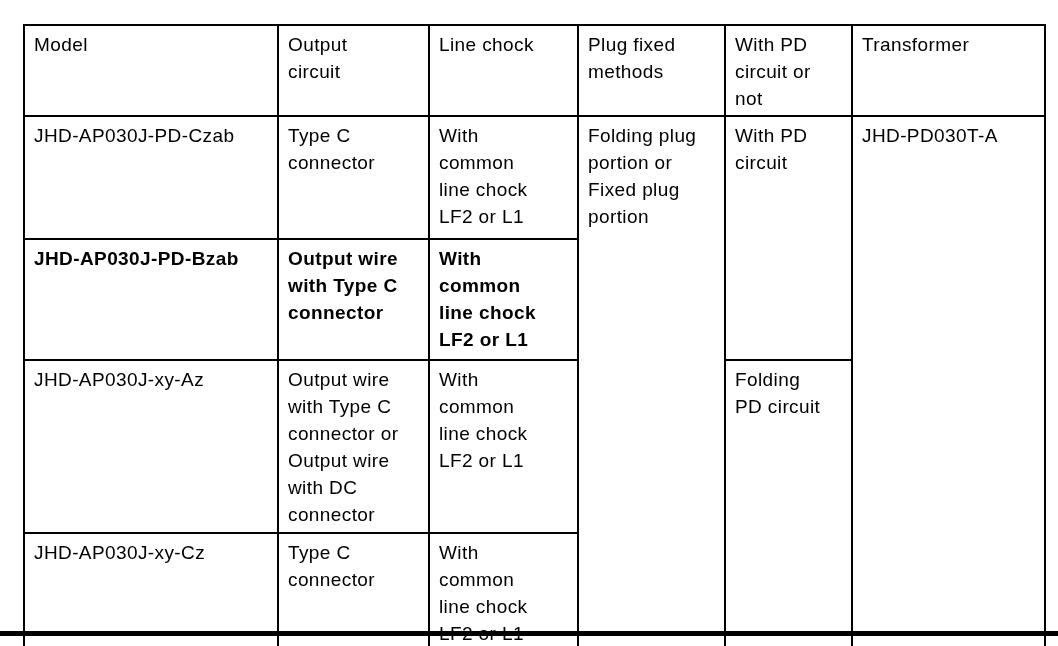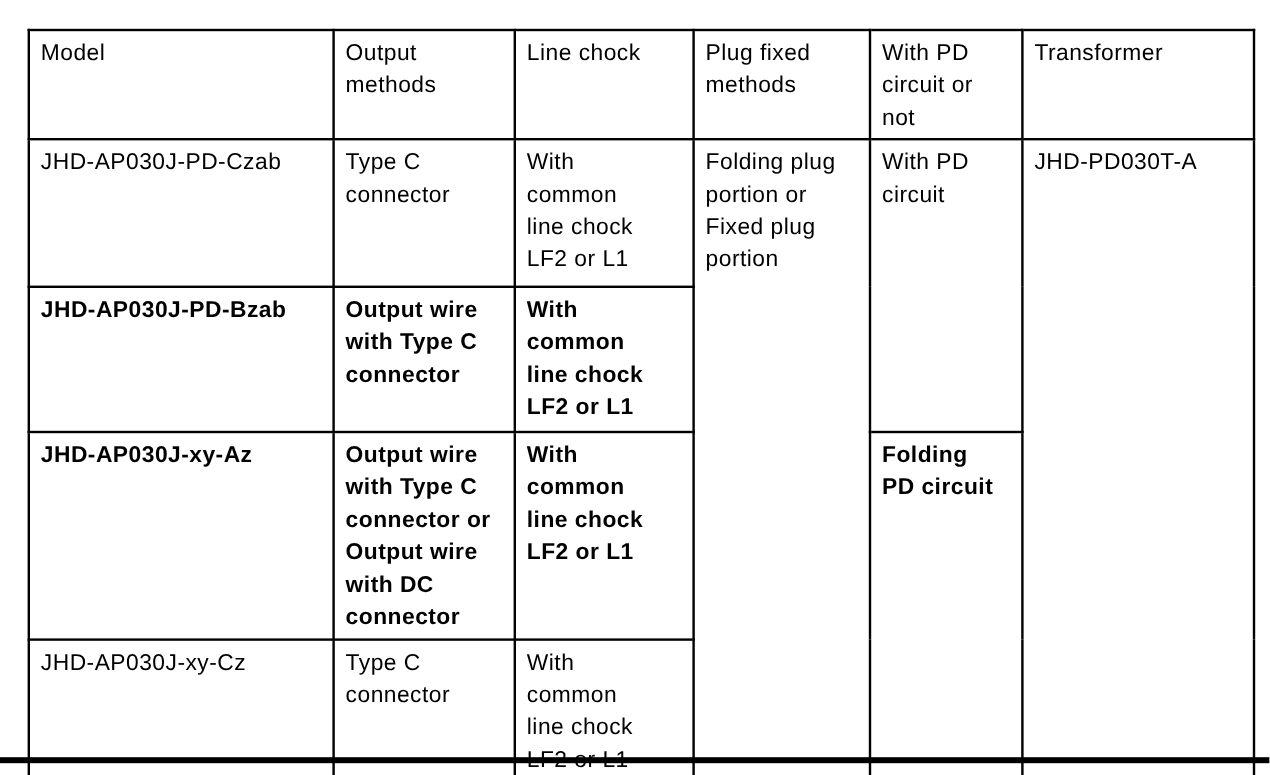--- a/index.html
+++ b/index.html
@@ -56,7 +56,7 @@
     <tr class="row-header">
       <td>Model</td>
       <td>Output
-methods</td>
+circuit</td>
       <td>Line chock</td>
       <td>Plug fixed
 methods</td>

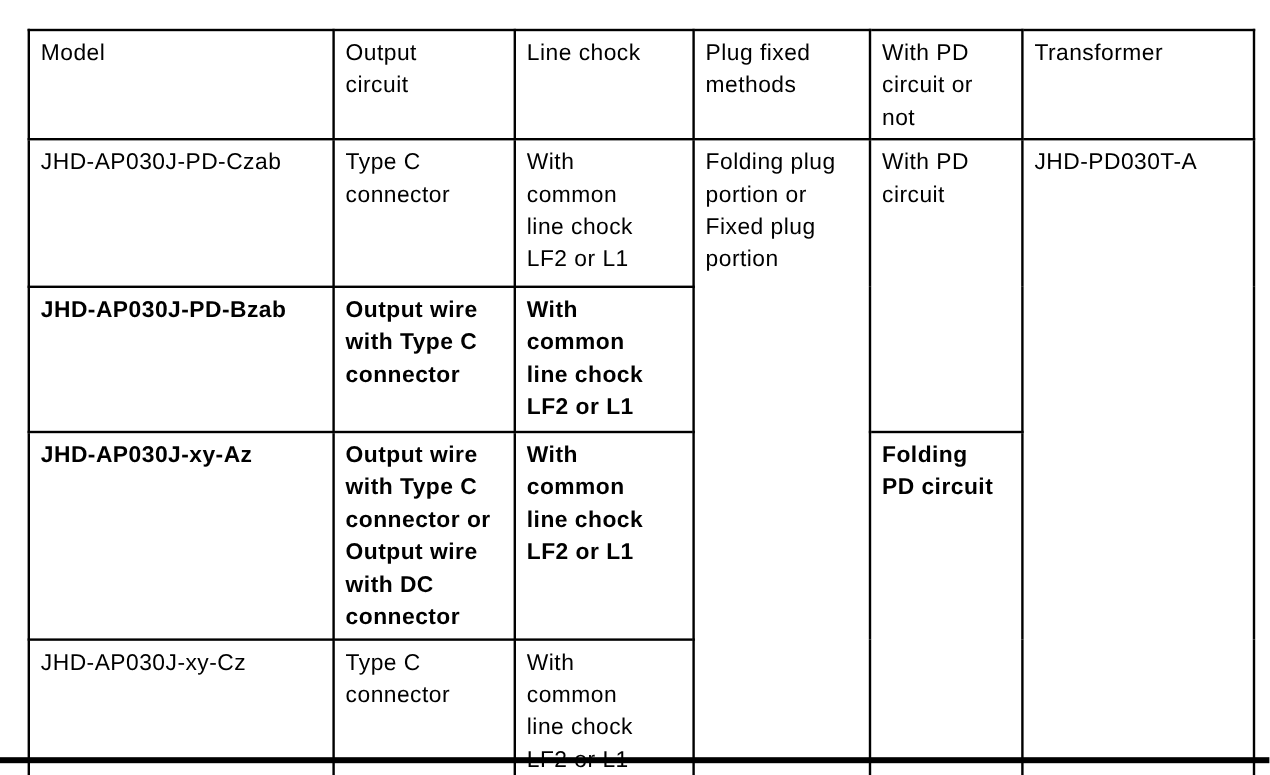--- a/index.html
+++ b/index.html
@@ -31,7 +31,7 @@
   tr.row-header { height: 91px; }
   tr.row-1 { height: 123px; }
   tr.row-2 { height: 121px; font-weight: bold; }
-  tr.row-3 { height: 173px; font-weight: bold; }
+  tr.row-3 { height: 173px; }
   tr.row-4 { height: 117px; }
   .bottom-rule {
     position: absolute;

